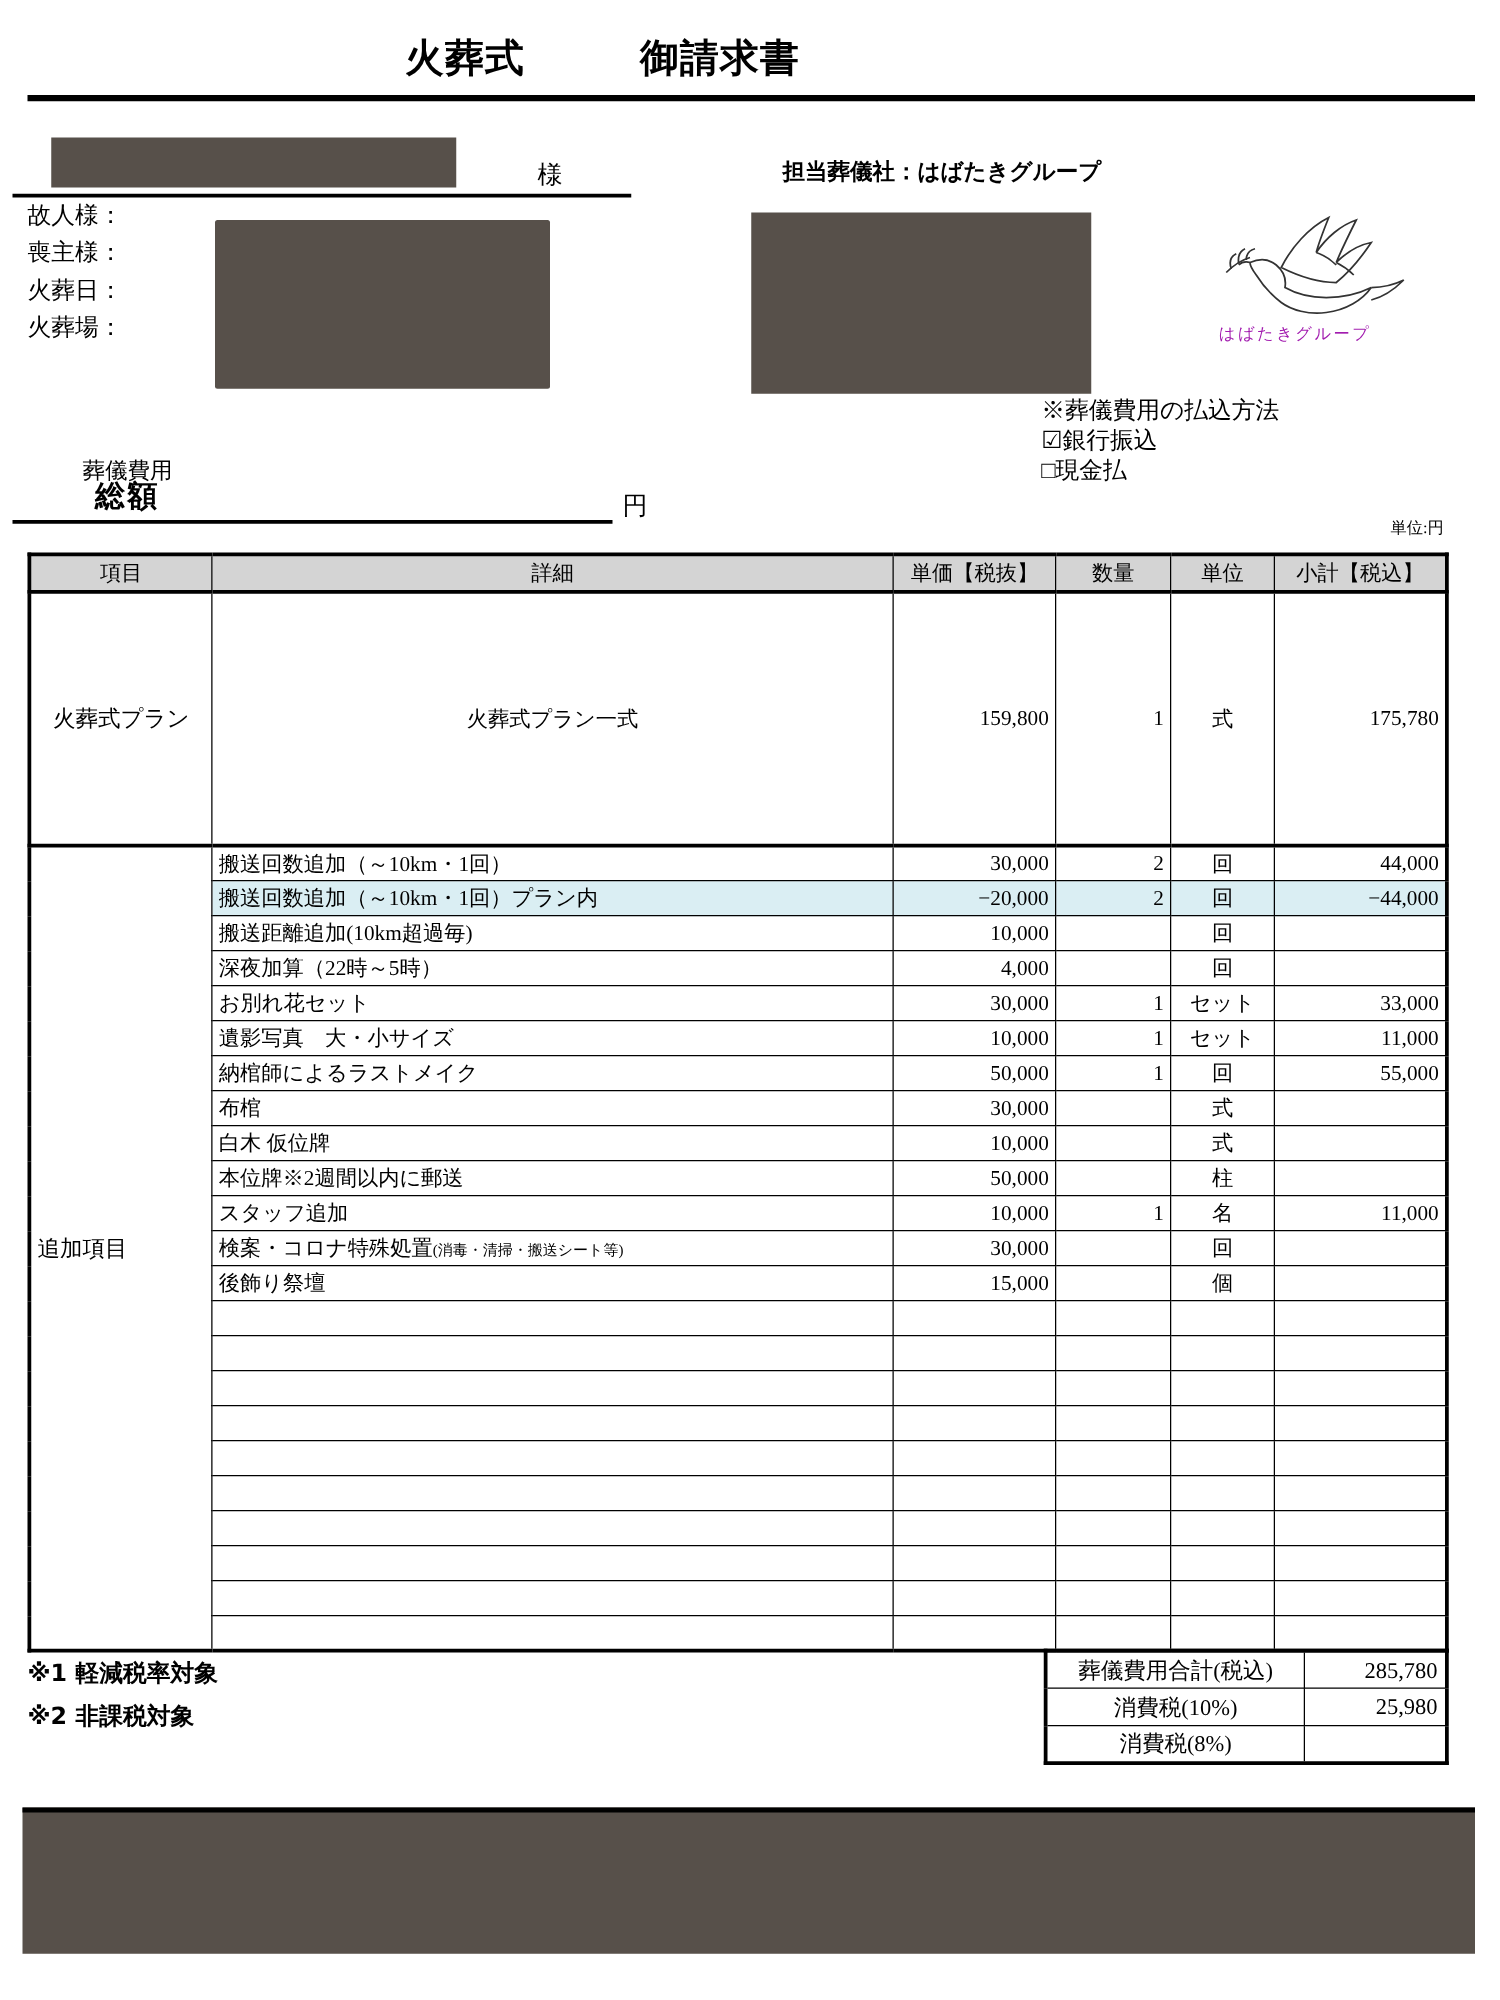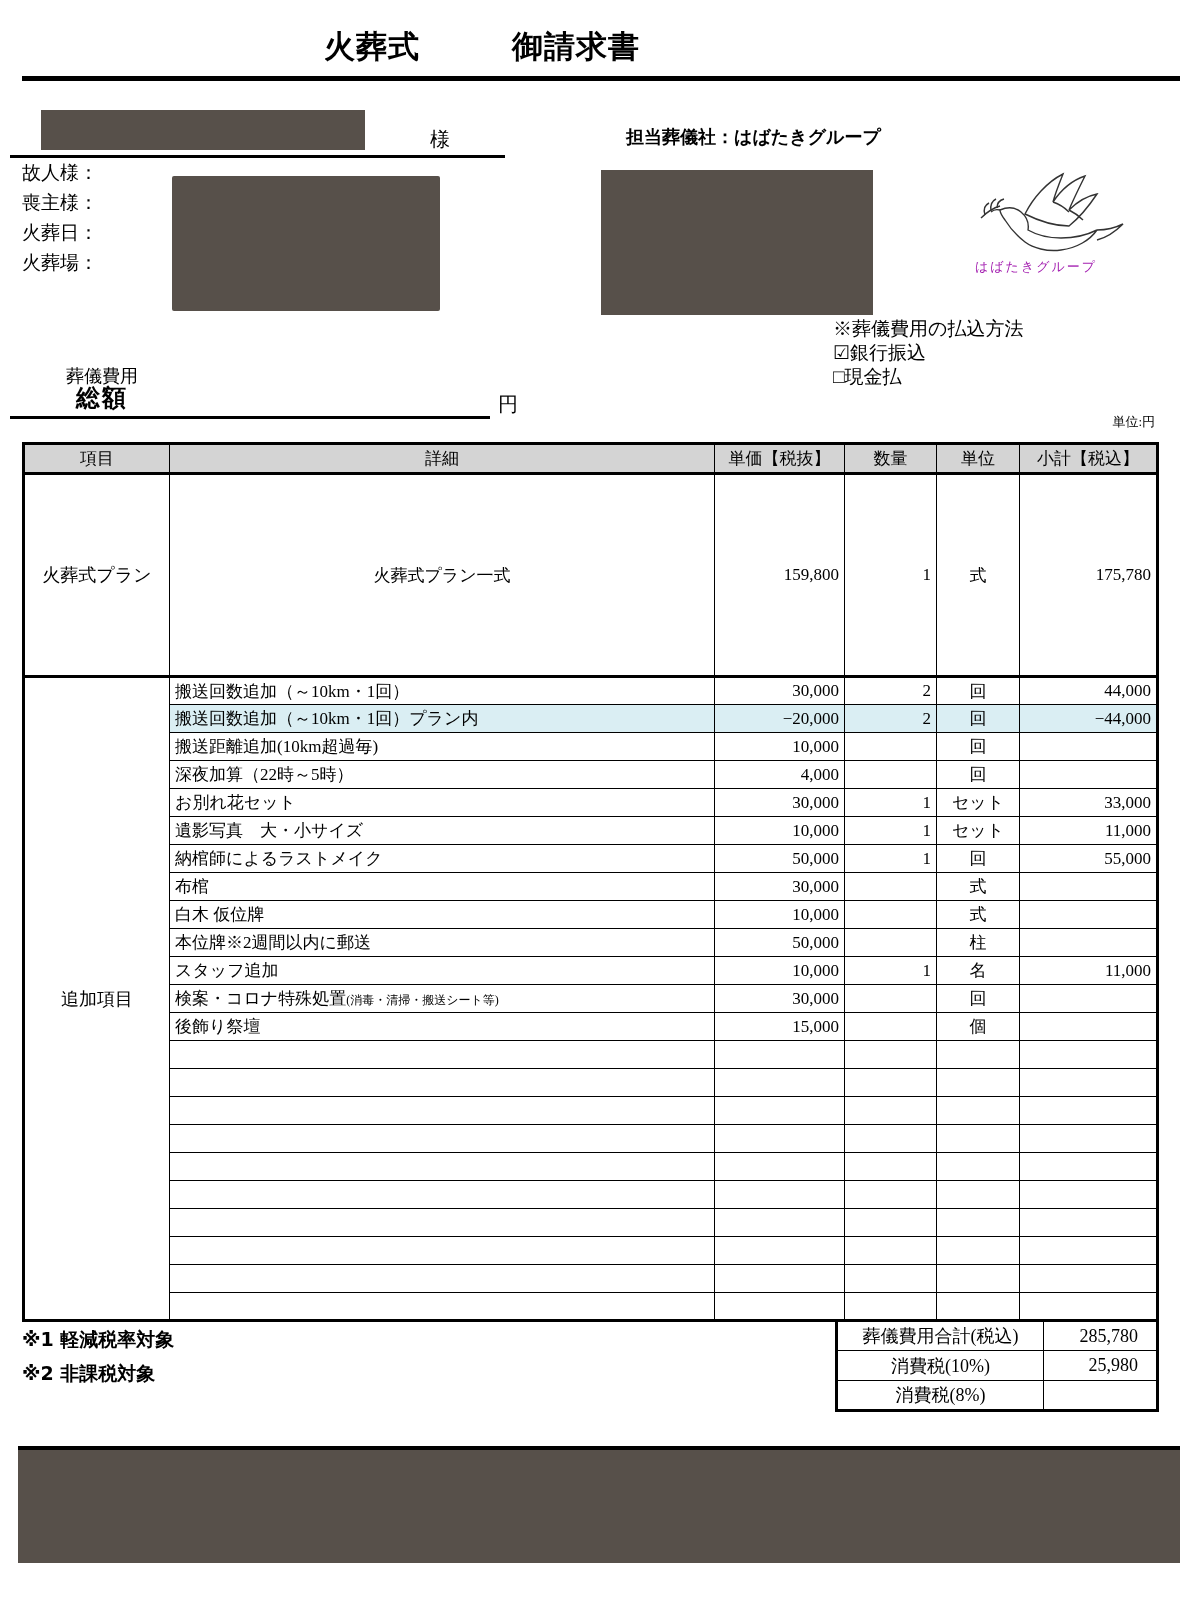--- a/index.html
+++ b/index.html
@@ -184,7 +184,6 @@
   .tbl thead th.last  { border-right: 3px solid #000; }
 
   td.cat {
-    text-align: center;
     border-left: 3px solid #000;
     font-size: 18px;
   }

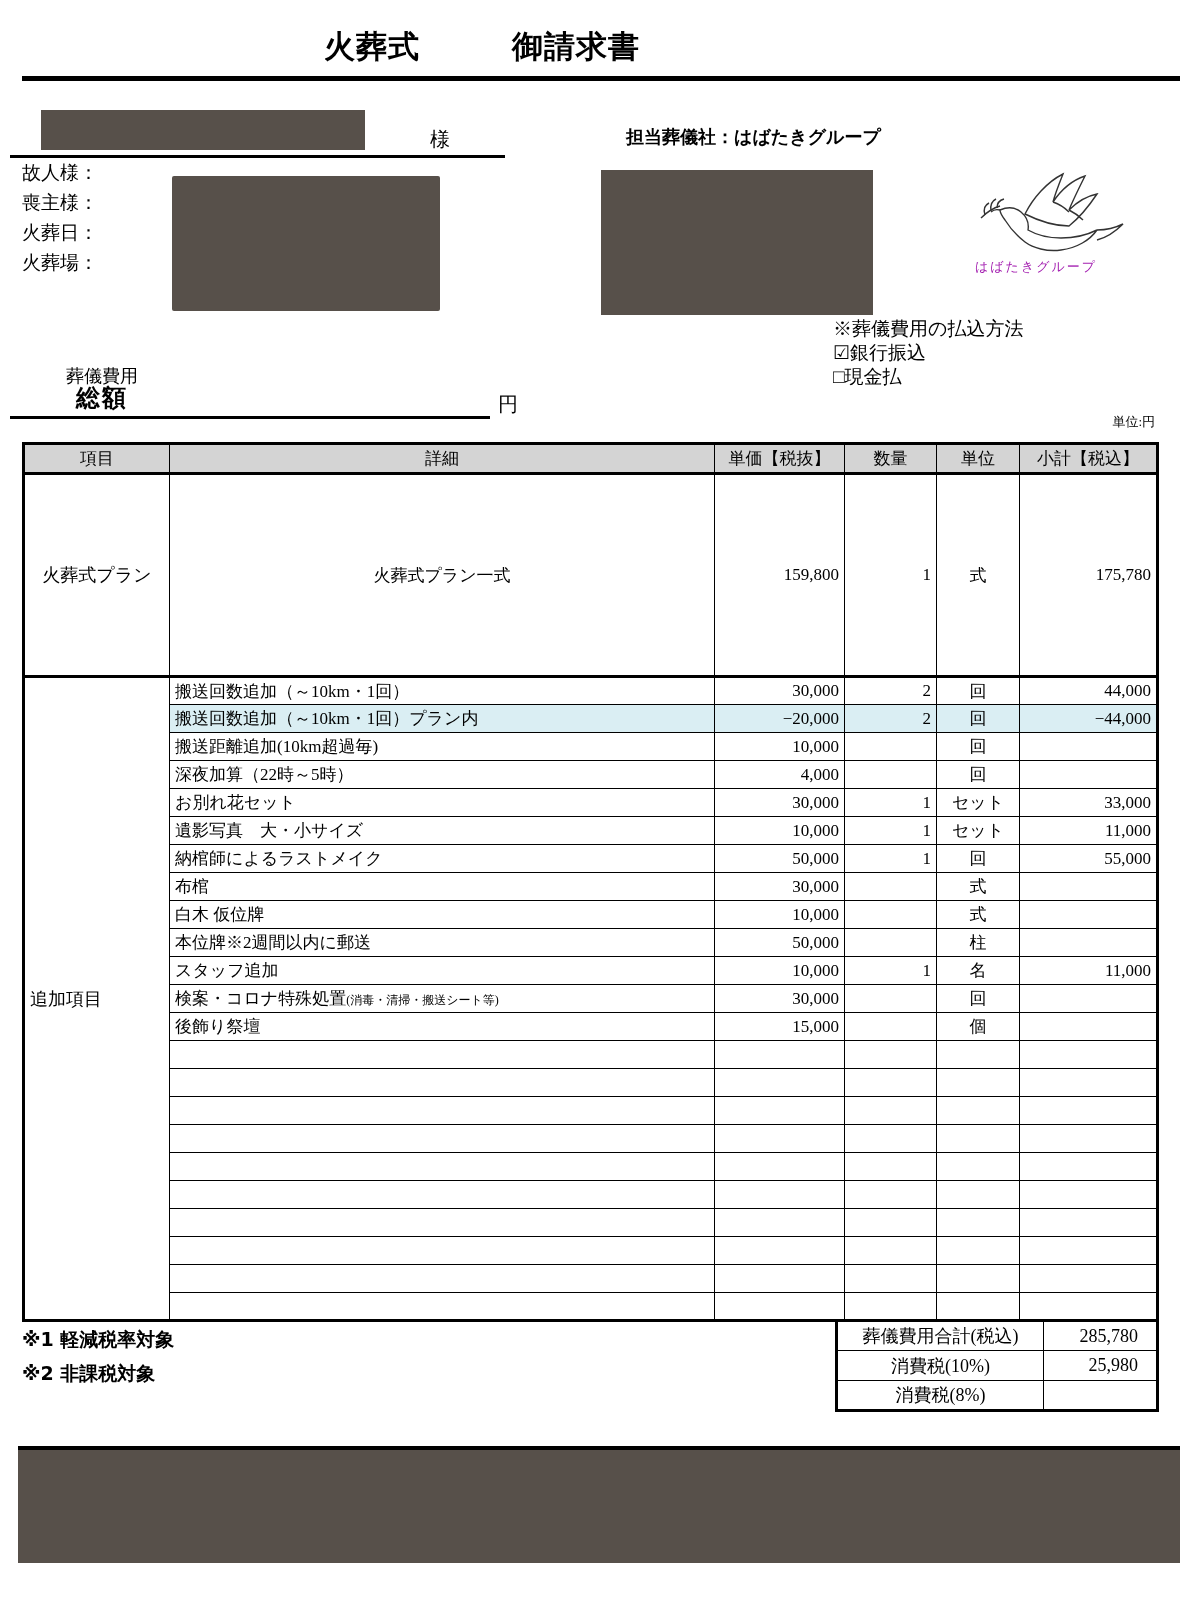--- a/index.html
+++ b/index.html
@@ -226,7 +226,7 @@
     border: 1px solid #000;
     height: 30px;
     box-sizing: border-box;
-    padding: 0 18px;
+    padding: 0 6px;
     vertical-align: middle;
     margin-top: 44px;
   }

